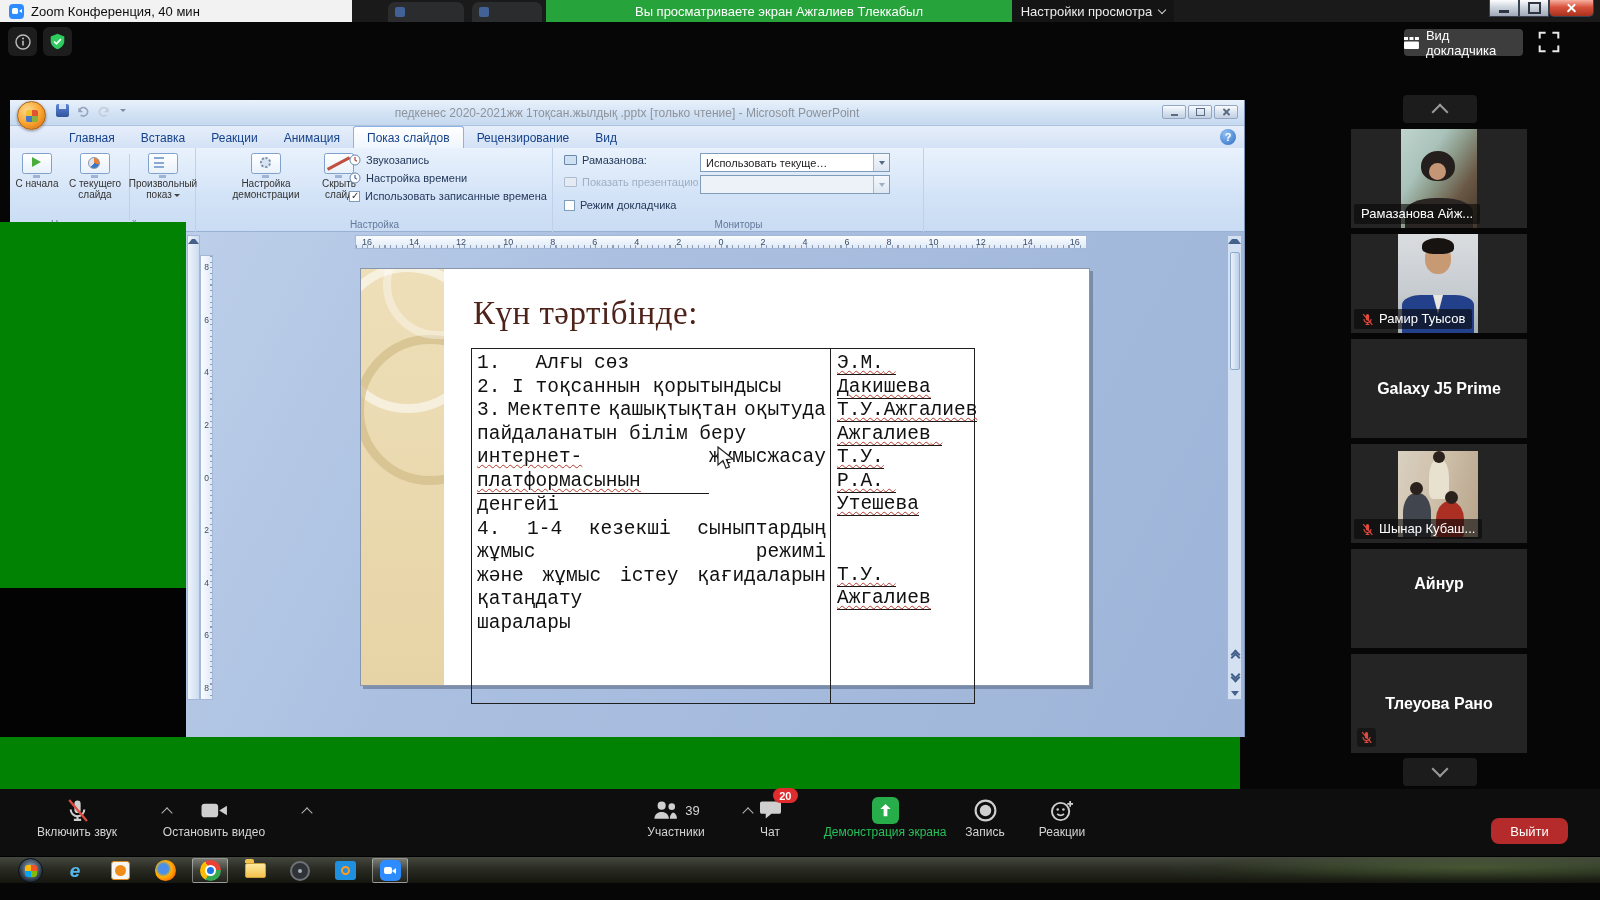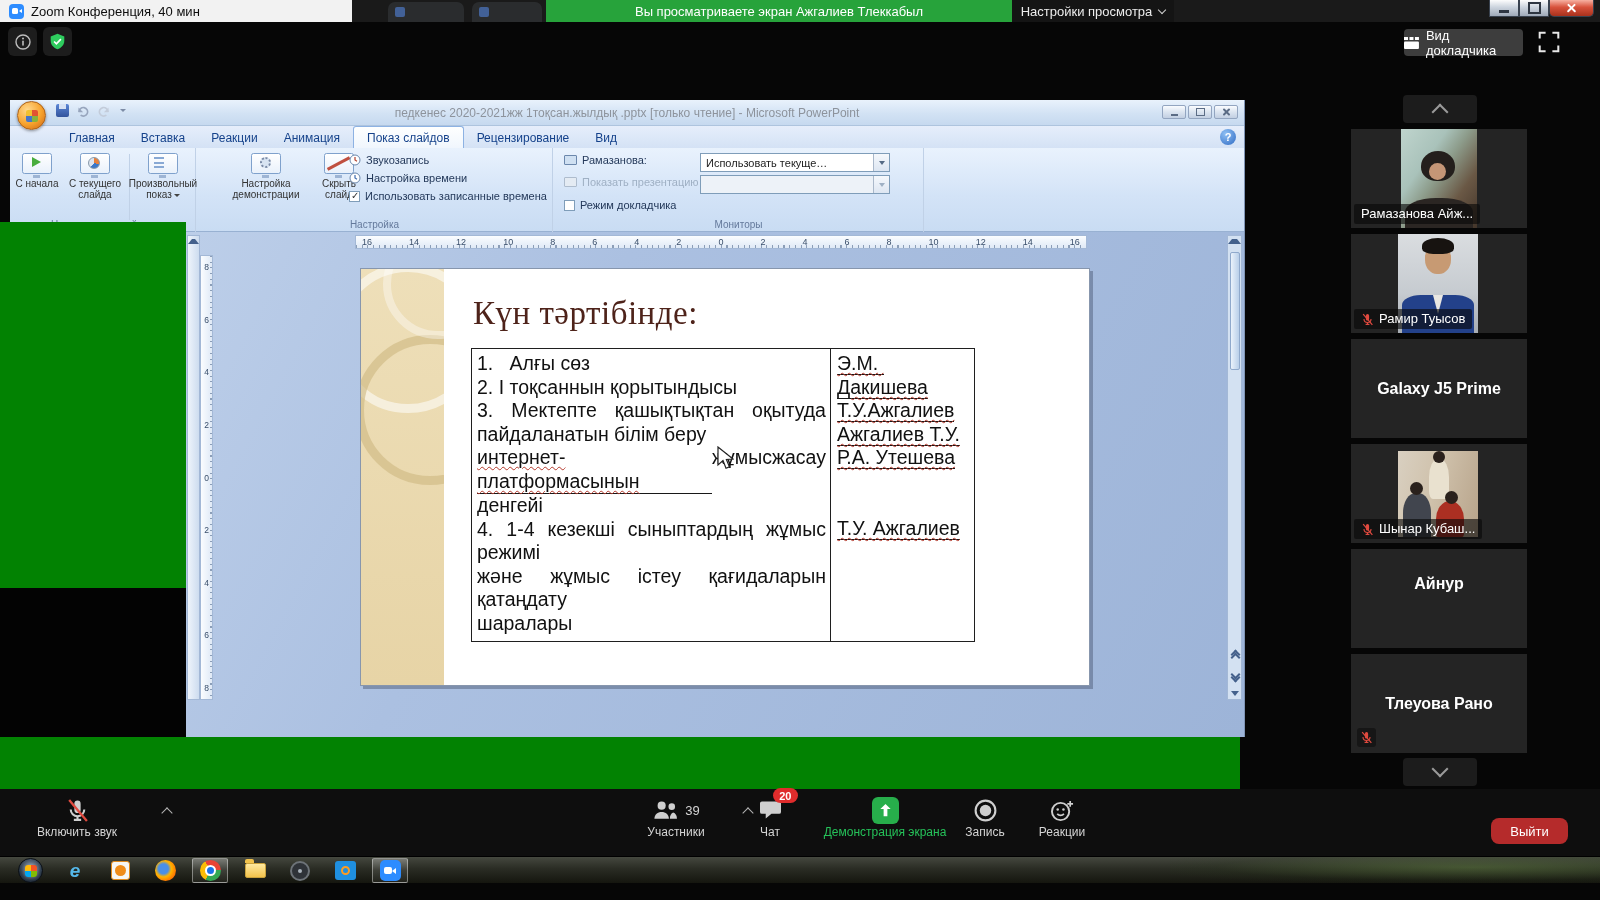--- a/index.html
+++ b/index.html
@@ -89,7 +89,7 @@
 .accent{position:absolute;left:0;top:0;width:83px;height:100%;background:linear-gradient(#eedfb9,#e7d4a6);overflow:hidden}
 .cir{position:absolute;border-radius:50%}
 .stitle{position:absolute;left:112px;top:26px;font-family:"Liberation Serif",serif;font-size:33px;color:#4e231a;letter-spacing:.5px}
-.atable{position:absolute;left:110px;top:79px;width:504px;height:294px;border:1.4px solid #1f1f1f;font-family:Liberation Sans, sans-serif;color:#111}
+.atable{position:absolute;left:110px;top:79px;width:504px;height:356px;border:1.4px solid #1f1f1f;font-family:Liberation Mono, monospace;color:#111}
 .colL{position:absolute;left:0;top:0;width:358px;height:100%;padding:3px 4px 0 5px}
 .colR{position:absolute;left:358px;top:0;width:145px;height:100%;border-left:1.2px solid #1f1f1f;padding:3px 2px 0 6px}
 .ln{display:block;line-height:23.5px;min-height:23.5px;font-size:19.5px;white-space:pre-wrap}

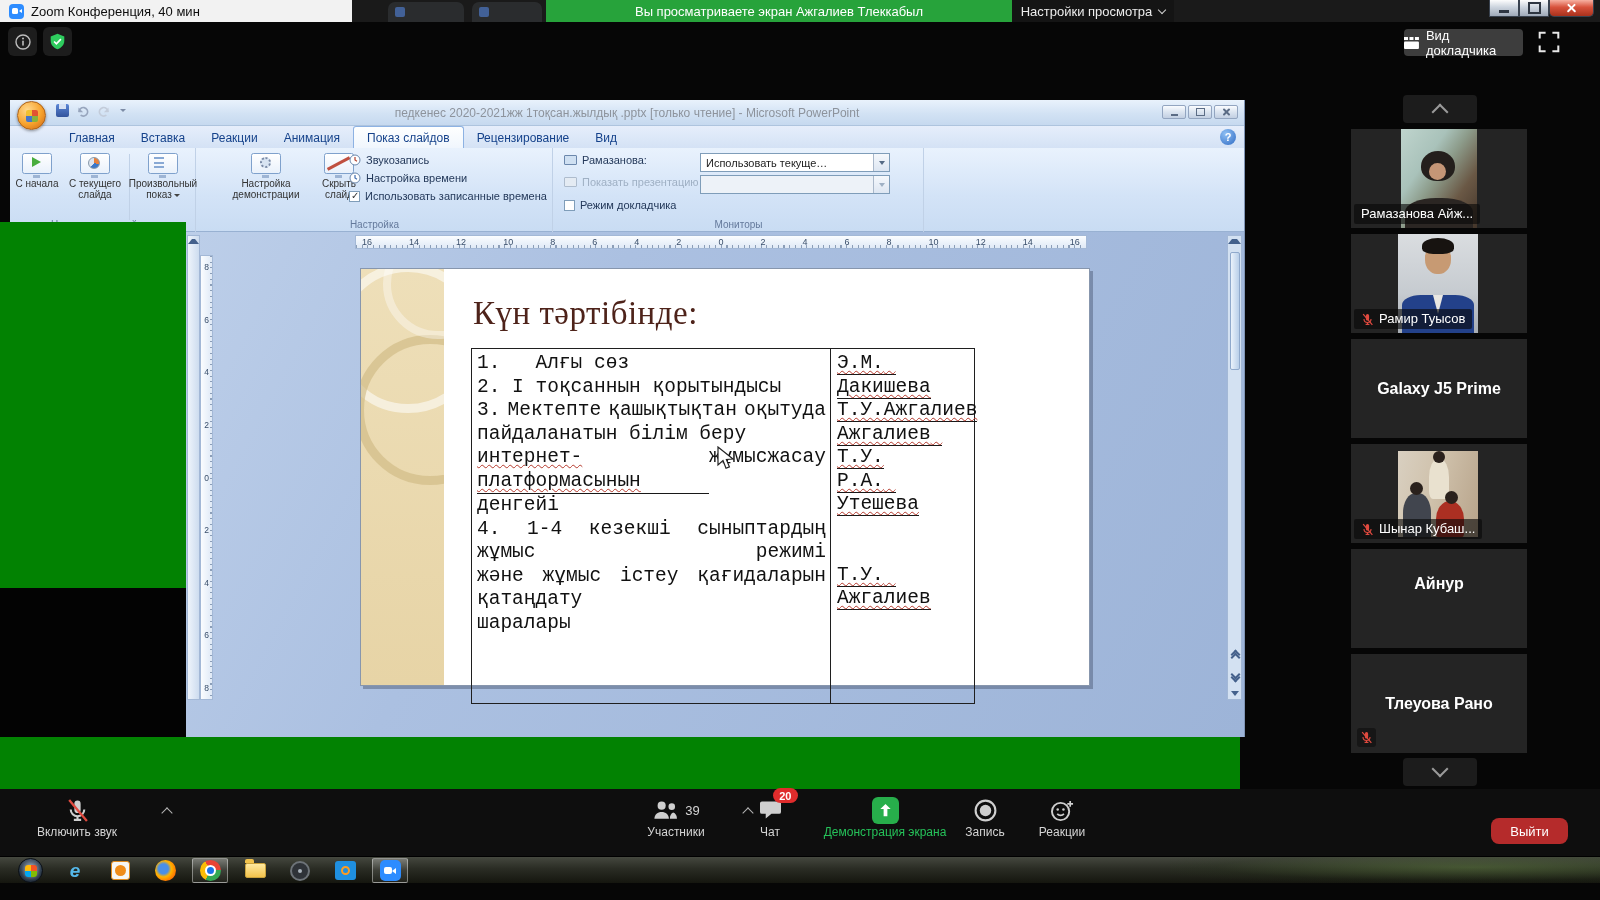--- a/index.html
+++ b/index.html
@@ -534,6 +534,16 @@
       </span>
       <span>Включить звук</span>
     </div>
+    <div class="titem" style="left:146px;width:136px">
+      <span class="ticon">
+        <svg width="27" height="19" viewBox="0 0 26 18">
+            <rect x="0.5" y="2.5" width="16" height="13" rx="3" fill="#cfcfcf"></rect>
+            <path d="M17.5 9L25 4.5v9L17.5 9z" fill="#cfcfcf"></path>
+          </svg>
+        <span class="tchev" style="left:102px"></span>
+      </span>
+      <span>Остановить видео</span>
+    </div>
     <div class="titem" style="left:620px;width:112px">
       <span class="ticon">
         <svg width="27" height="20" viewBox="0 0 28 20">

